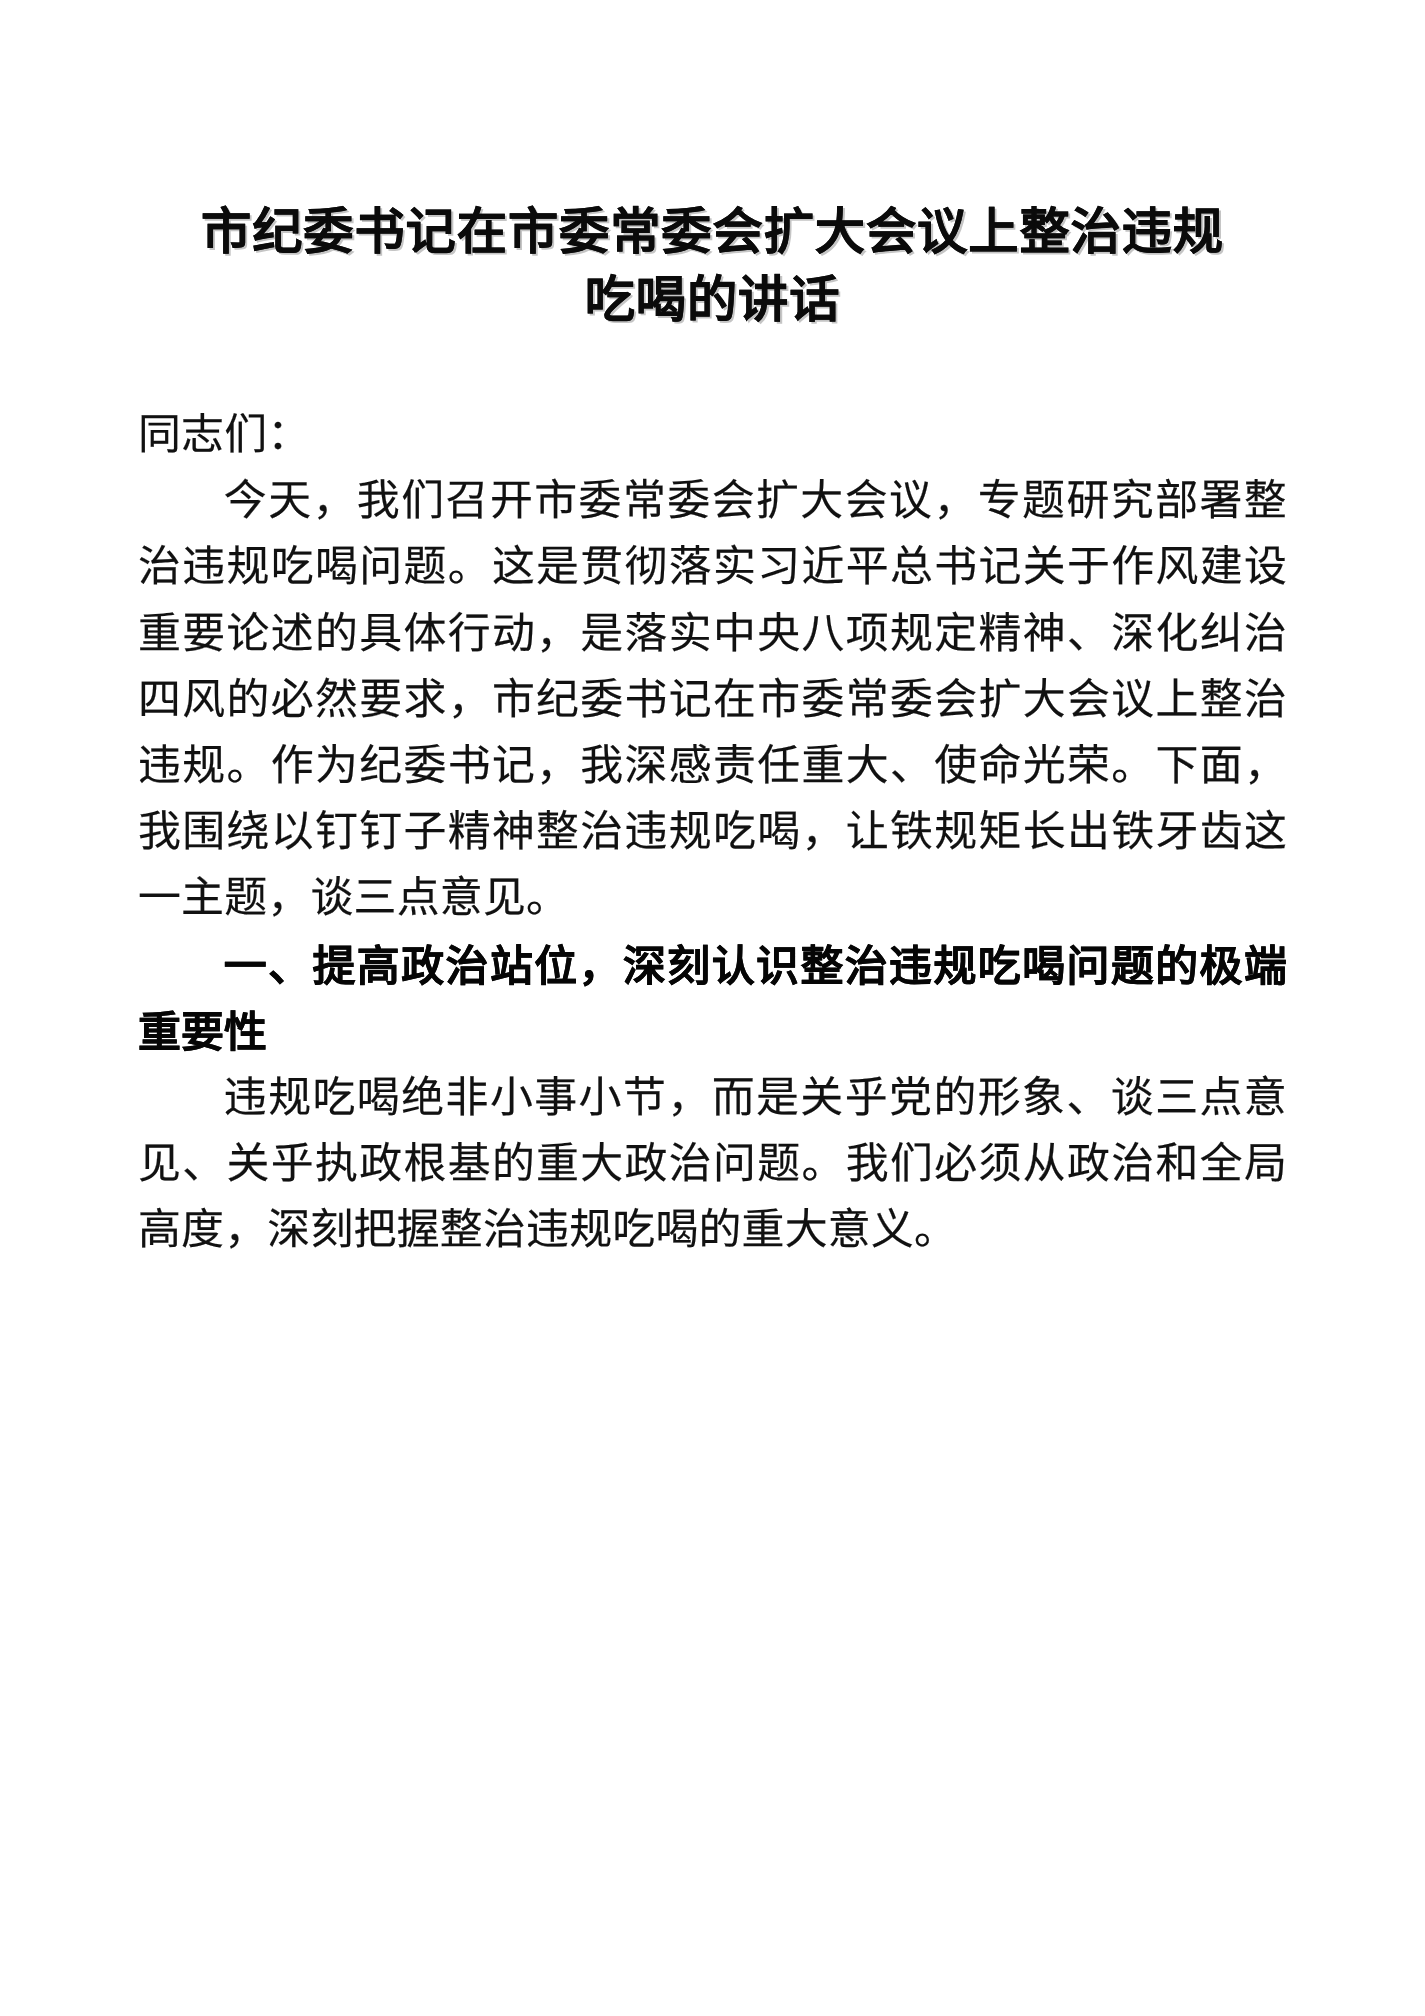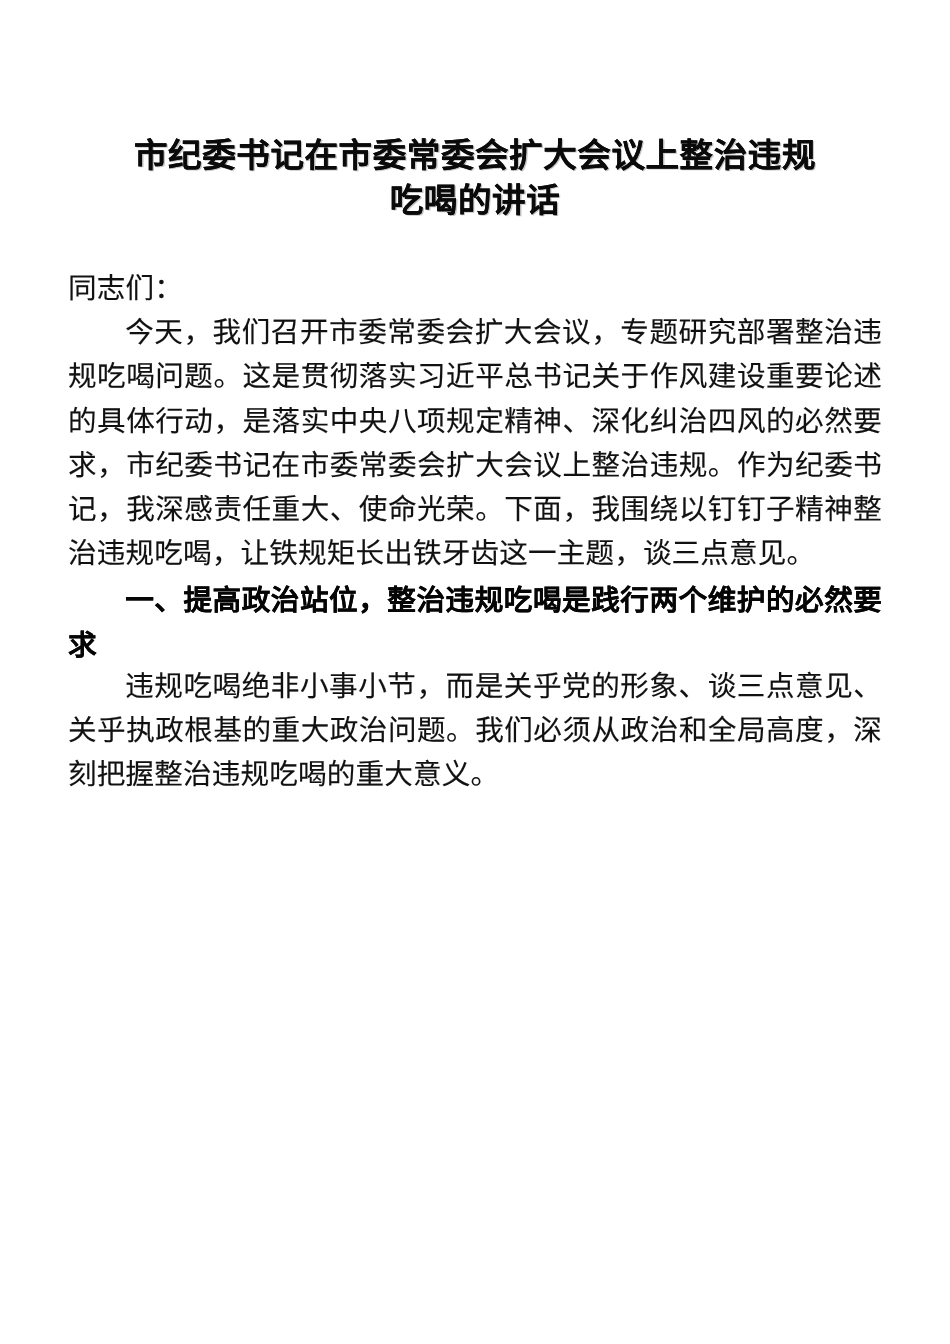--- a/index.html
+++ b/index.html
@@ -24,7 +24,7 @@
     height: 1344px;
     background: #ffffff;
     box-sizing: border-box;
-    padding: 0 68px;
+    padding: 0 92px;
   }
 
   

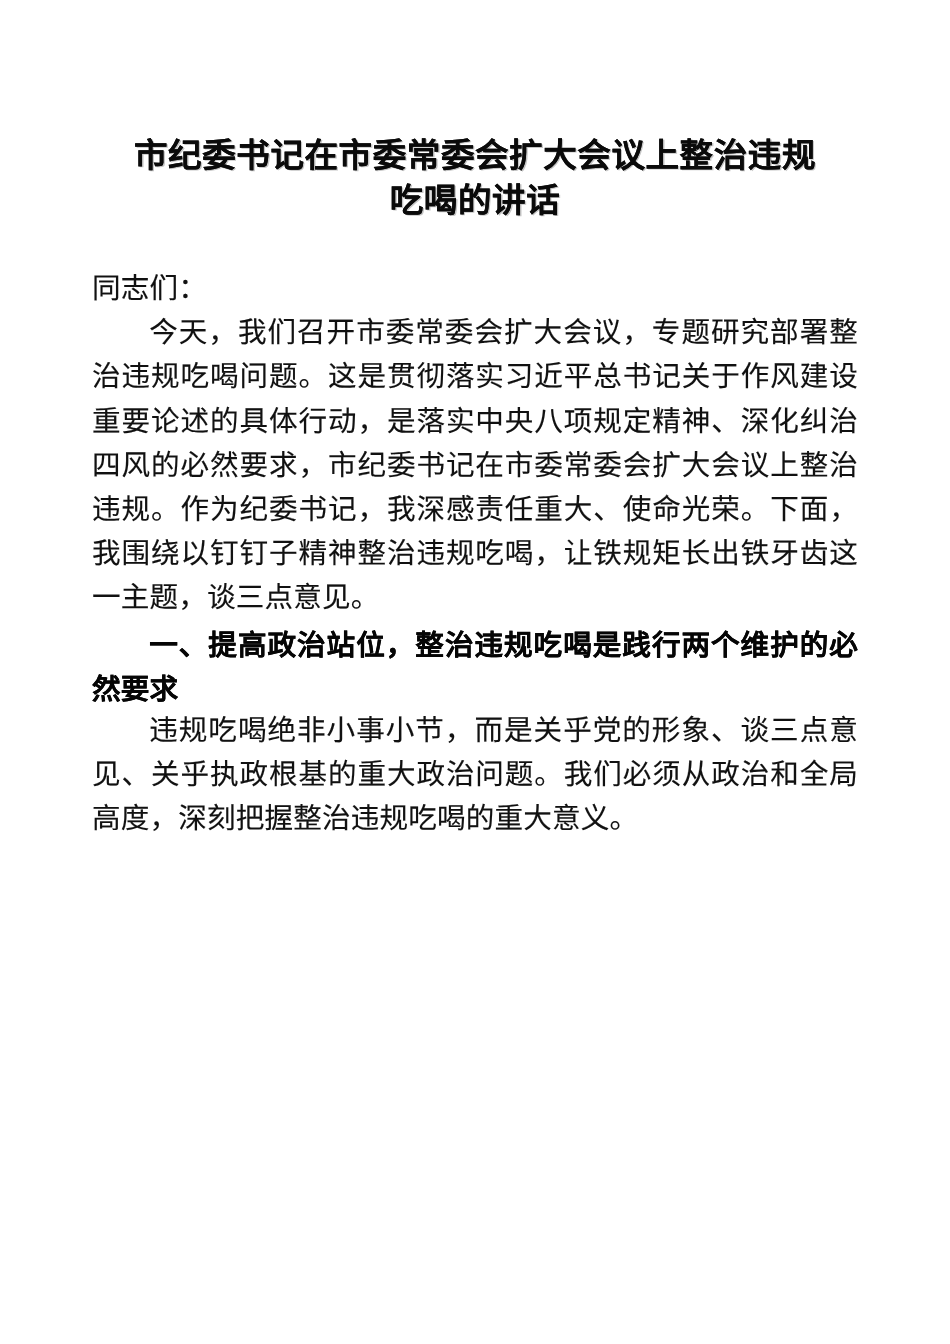--- a/index.html
+++ b/index.html
@@ -62,7 +62,7 @@
 
   
   .kai {
-    font-family: Liberation Mono, monospace;
+    font-family: Liberation Serif, serif;
     font-weight: 400;
     font-synthesis: none;
   }

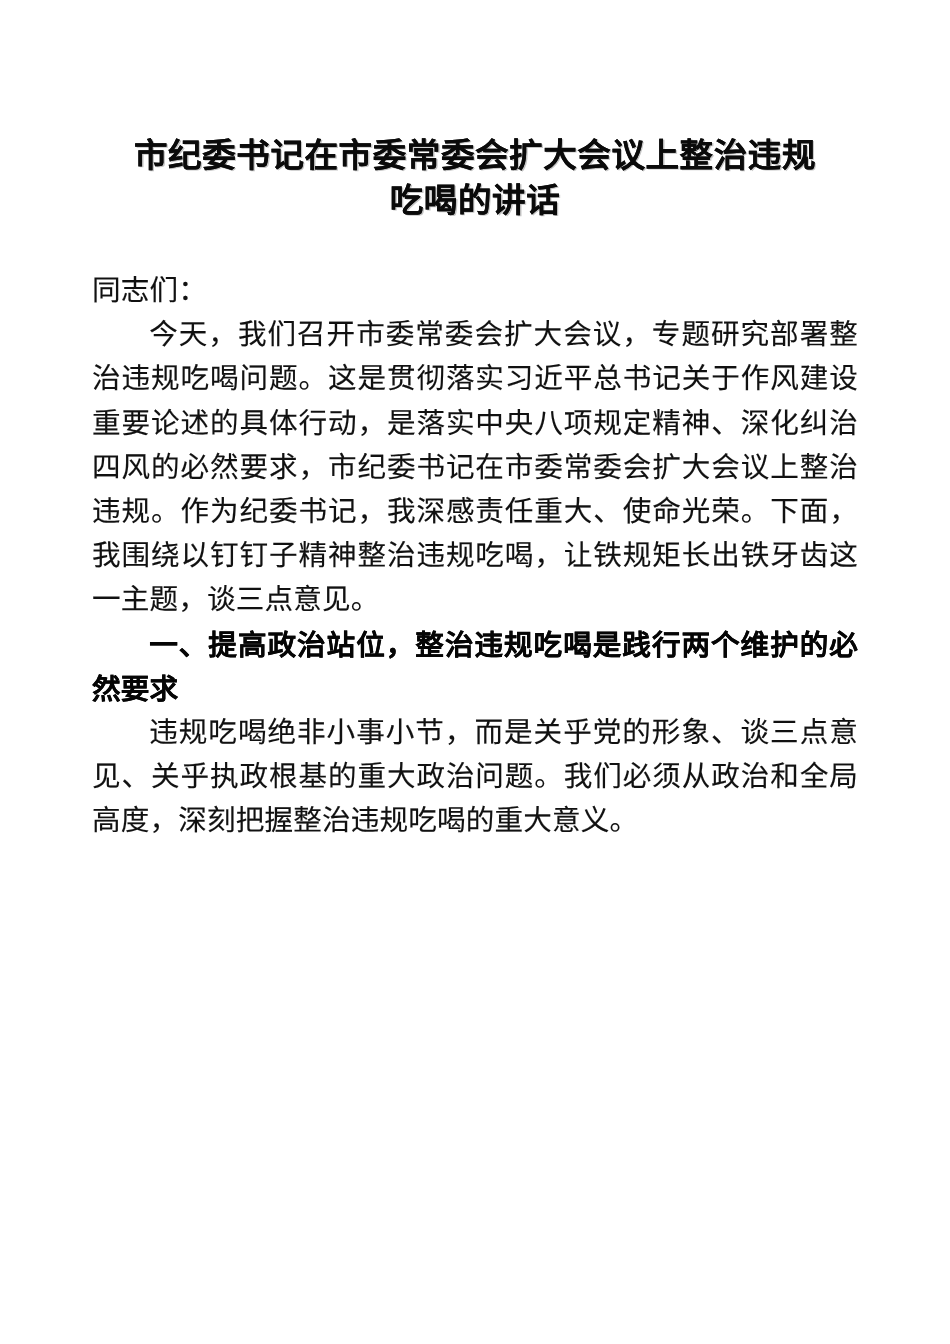--- a/index.html
+++ b/index.html
@@ -115,7 +115,7 @@
 
     <p class="para kai indent">今天，我们召开市委常委会扩大会议，专题研究部署整治违规吃喝问题。这是贯彻落实习近平总书记关于作风建设重要论述的具体行动，是落实中央八项规定精神、深化纠治四风的必然要求，市纪委书记在市委常委会扩大会议上整治违规。作为纪委书记，我深感责任重大、使命光荣。下面，我围绕以钉钉子精神整治违规吃喝，让铁规矩长出铁牙齿这一主题，谈三点意见。</p>
 
-    <p class="h1-sec">一、提高政治站位，整治违规吃喝是践行两个维护的必然要求</p>
+    <p class="h1-sec">一、提高政治站位，深刻认识整治违规吃喝问题的极端重要性</p>
 
     <p class="para kai indent">违规吃喝绝非小事小节，而是关乎党的形象、谈三点意见、关乎执政根基的重大政治问题。我们必须从政治和全局高度，深刻把握整治违规吃喝的重大意义。</p>
 

